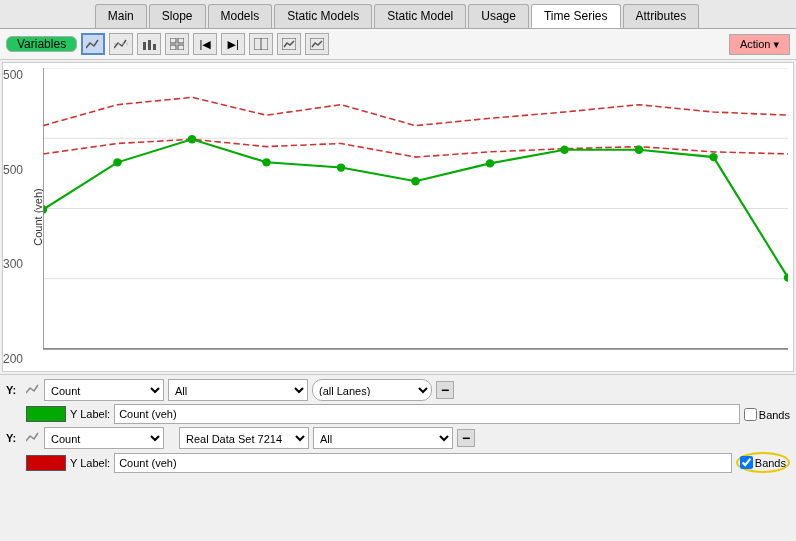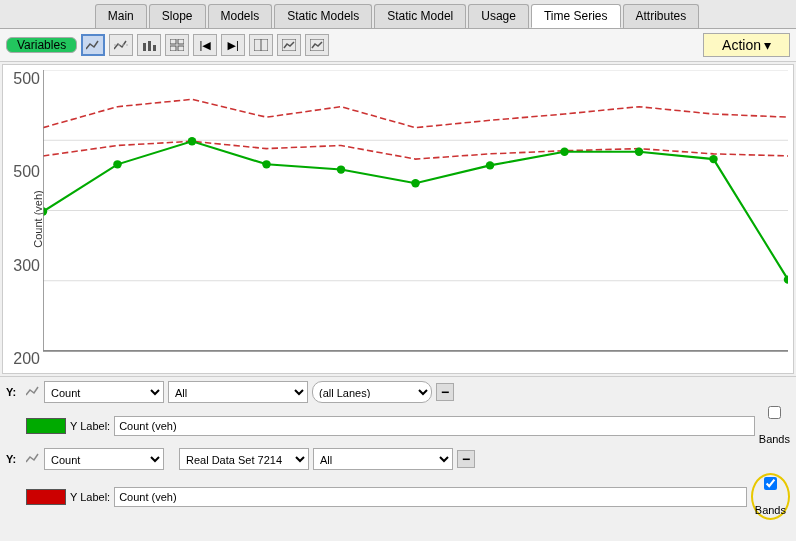--- a/index.html
+++ b/index.html
@@ -59,11 +59,11 @@
     }
     .spacer { flex: 1; }
     .action-btn {
-      padding: 3px 18px;
-      background: #fef9c3;
-      border: 1px solid #aaa;
-      cursor: pointer;
-      font-size: 14px;
+      padding: 3px 10px;
+      background: #fca5a5;
+      border: 1px solid #aaa;
+      cursor: pointer;
+      font-size: 11px;
       display: flex; align-items: center; gap: 3px;
     }
 

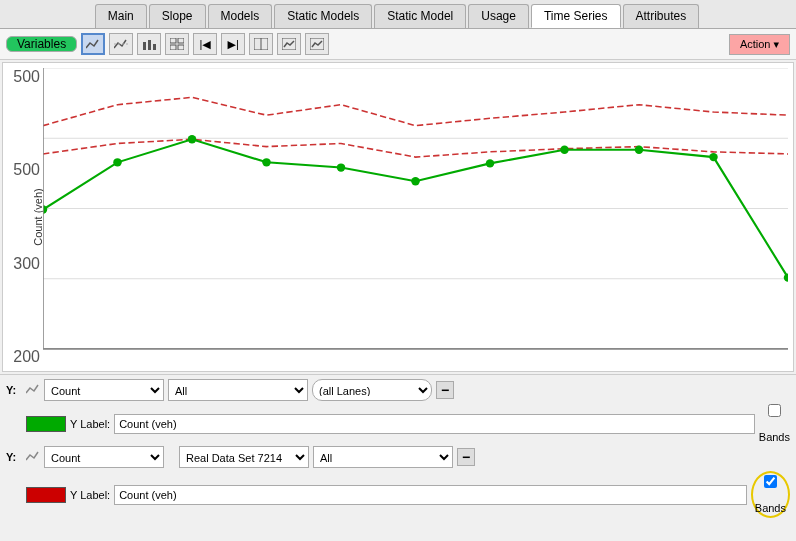--- a/index.html
+++ b/index.html
@@ -92,8 +92,7 @@
       padding: 5px 0;
     }
     .y-tick {
-      font-size: 16px;
-      text-align: right;
+      font-size: 12px;
       padding-right: 3px;
       color: #555;
     }

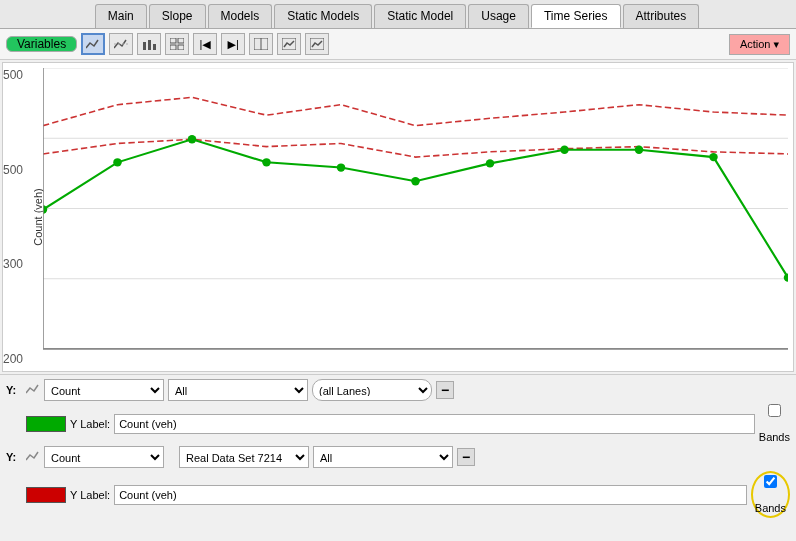--- a/index.html
+++ b/index.html
@@ -144,7 +144,7 @@
       font-weight: bold;
     }
     .bands-check {
-      display: flex; align-items: center; gap: 14px; font-size: 11px; flex-direction: column;
+      display: flex; align-items: flex-end; gap: 2px; font-size: 11px;
     }
     .sub-row {
       display: flex;

